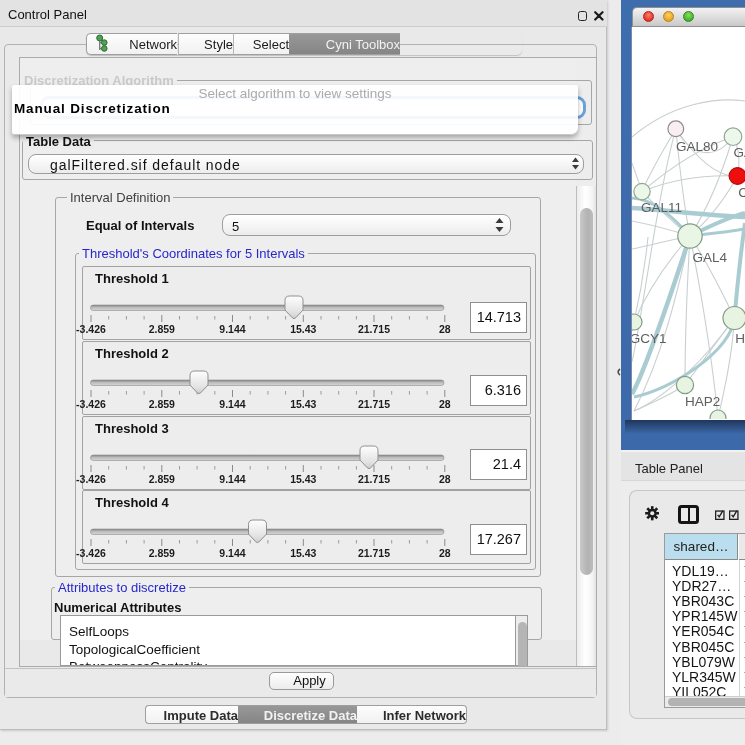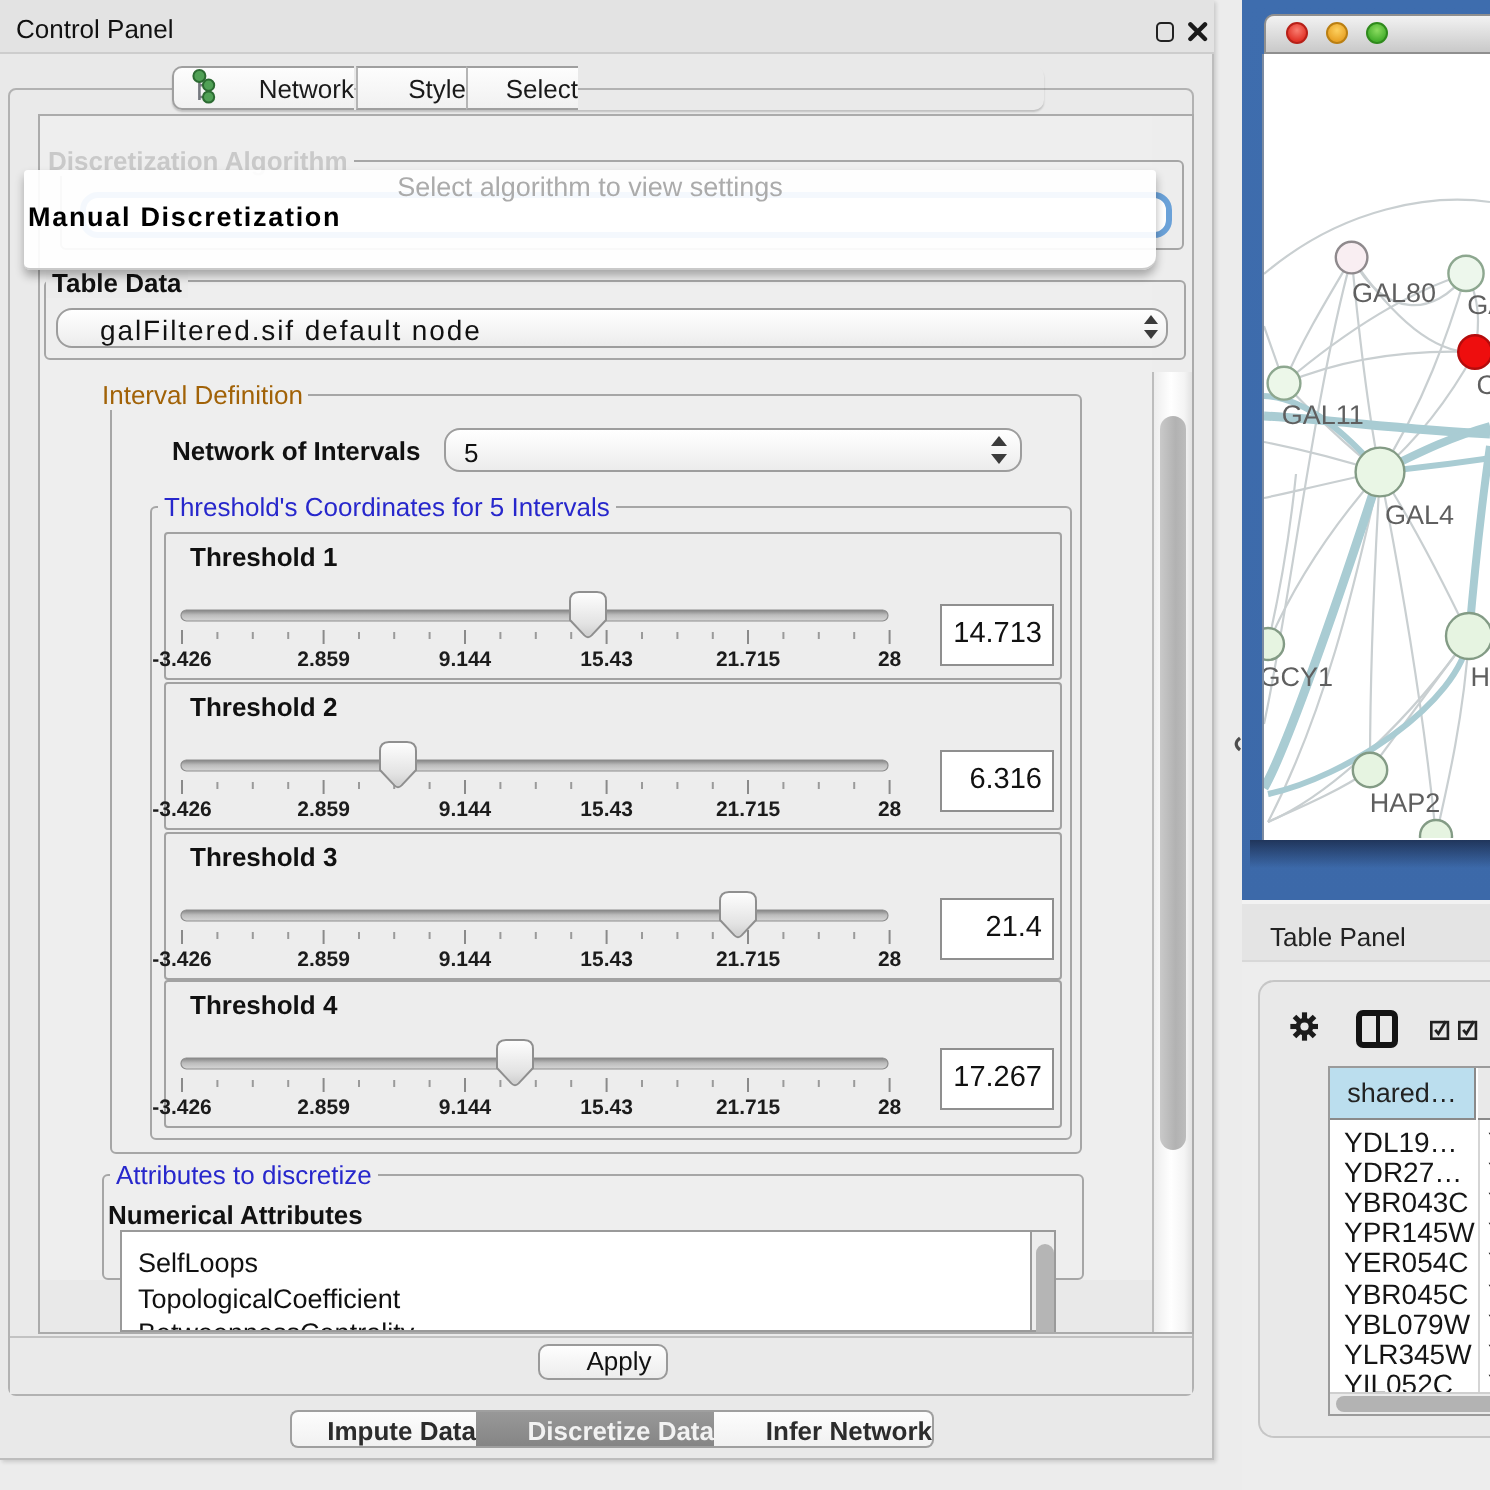--- a/index.html
+++ b/index.html
@@ -54,6 +54,7 @@
     </svg>
     <div class="tab" style="left:178px; top:33px; width:55px; border-left:1px solid #b5b5b5;">Style</div>
     <div class="tab" style="left:233px; top:33px; width:56px; border-left:1px solid #b5b5b5;">Select</div>
+    <div class="tab tabsel" style="left:289px; top:33px; width:111px;">Cyni Toolbox</div>
 
     <div class="abs" style="left:19px; top:57px; width:578px; height:610px;
          border:1px solid #ababab; background:#ededed;"></div>

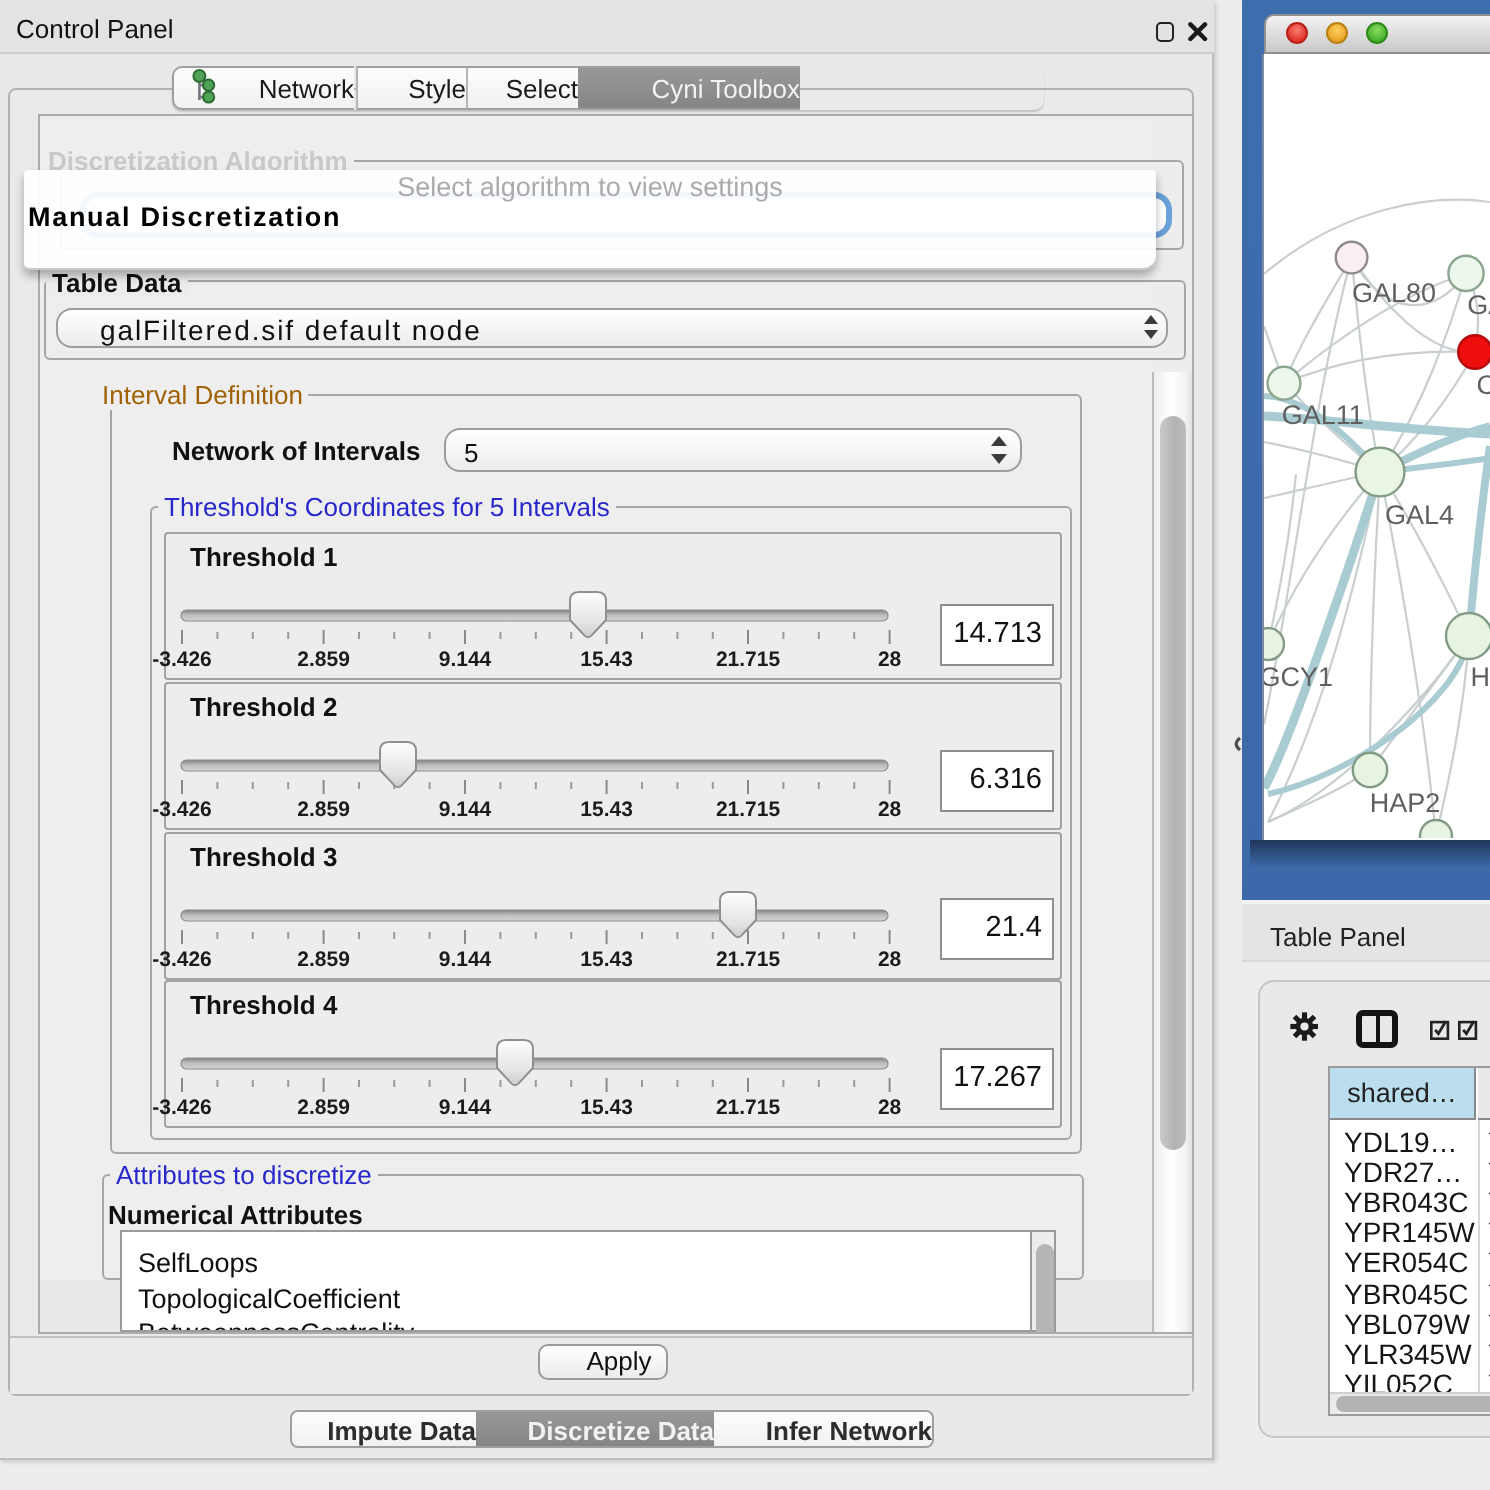--- a/index.html
+++ b/index.html
@@ -90,7 +90,7 @@
     <div class="abs b" style="left:14px; top:101px; font-size:13.5px; letter-spacing:0.85px; color:#000;">Manual Discretization</div>
 
     <div class="groupbox" style="left:55px; top:197px; width:486px; height:380px;"></div>
-    <div class="glabel" style="left:48px; top:190px; color:#a16207; background:#eeeeee;">Interval Definition</div>
+    <div class="glabel" style="left:67px; top:190px; color:#404040; background:#eeeeee;">Interval Definition</div>
 
     <div class="ttl" style="left:86px; top:218px;">Network of Intervals</div>
     <div class="combo" style="left:222px; top:214px; width:289px; height:22px;"></div>

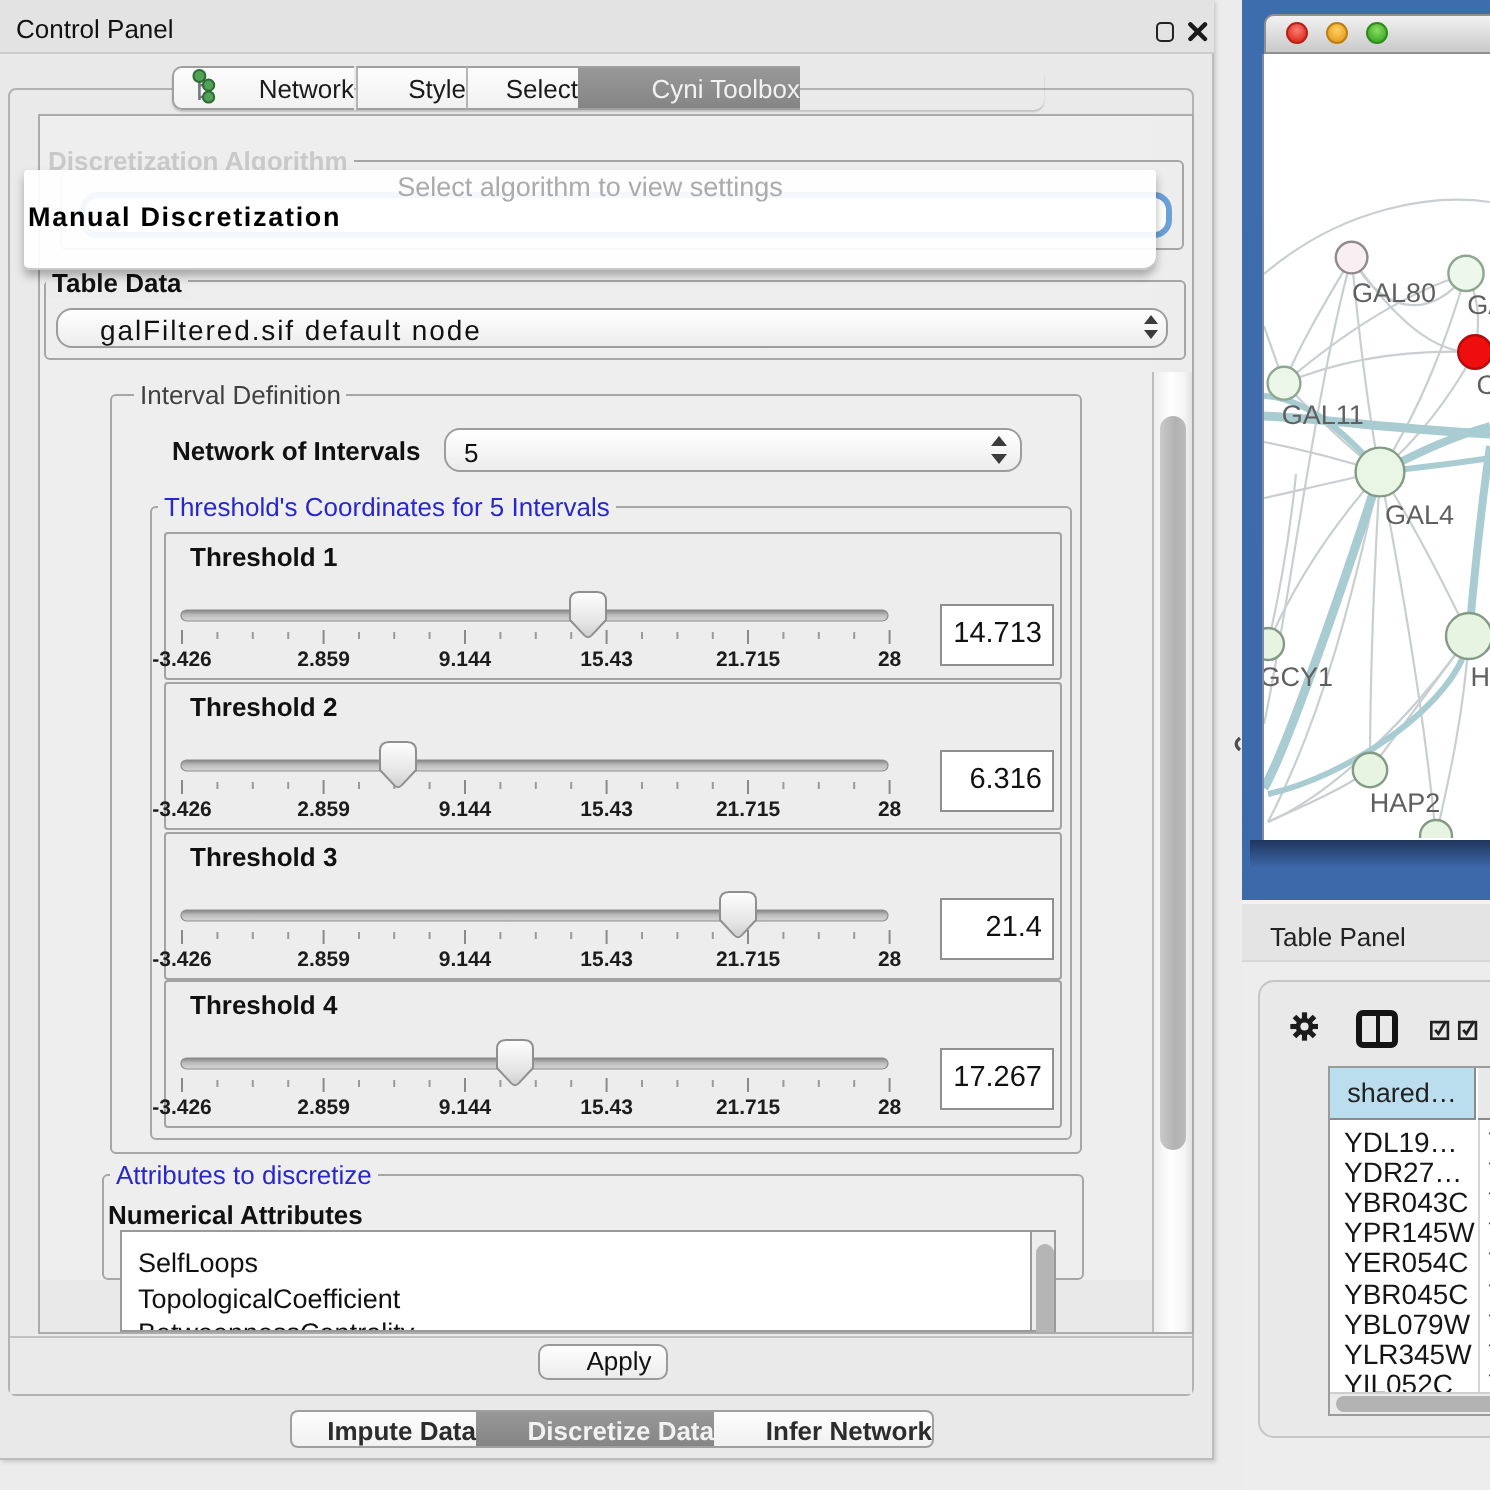--- a/index.html
+++ b/index.html
@@ -92,7 +92,7 @@
     <div class="groupbox" style="left:55px; top:197px; width:486px; height:380px;"></div>
     <div class="glabel" style="left:67px; top:190px; color:#404040; background:#eeeeee;">Interval Definition</div>
 
-    <div class="ttl" style="left:86px; top:218px;">Network of Intervals</div>
+    <div class="ttl" style="left:86px; top:218px;">Equal of Intervals</div>
     <div class="combo" style="left:222px; top:214px; width:289px; height:22px;"></div>
     <div class="abs" style="left:232px; top:219px; font-size:13px; color:#111;">5</div>
     <svg class="abs" style="left:494px; top:217px;" width="11" height="16" viewBox="0 0 11 16">

